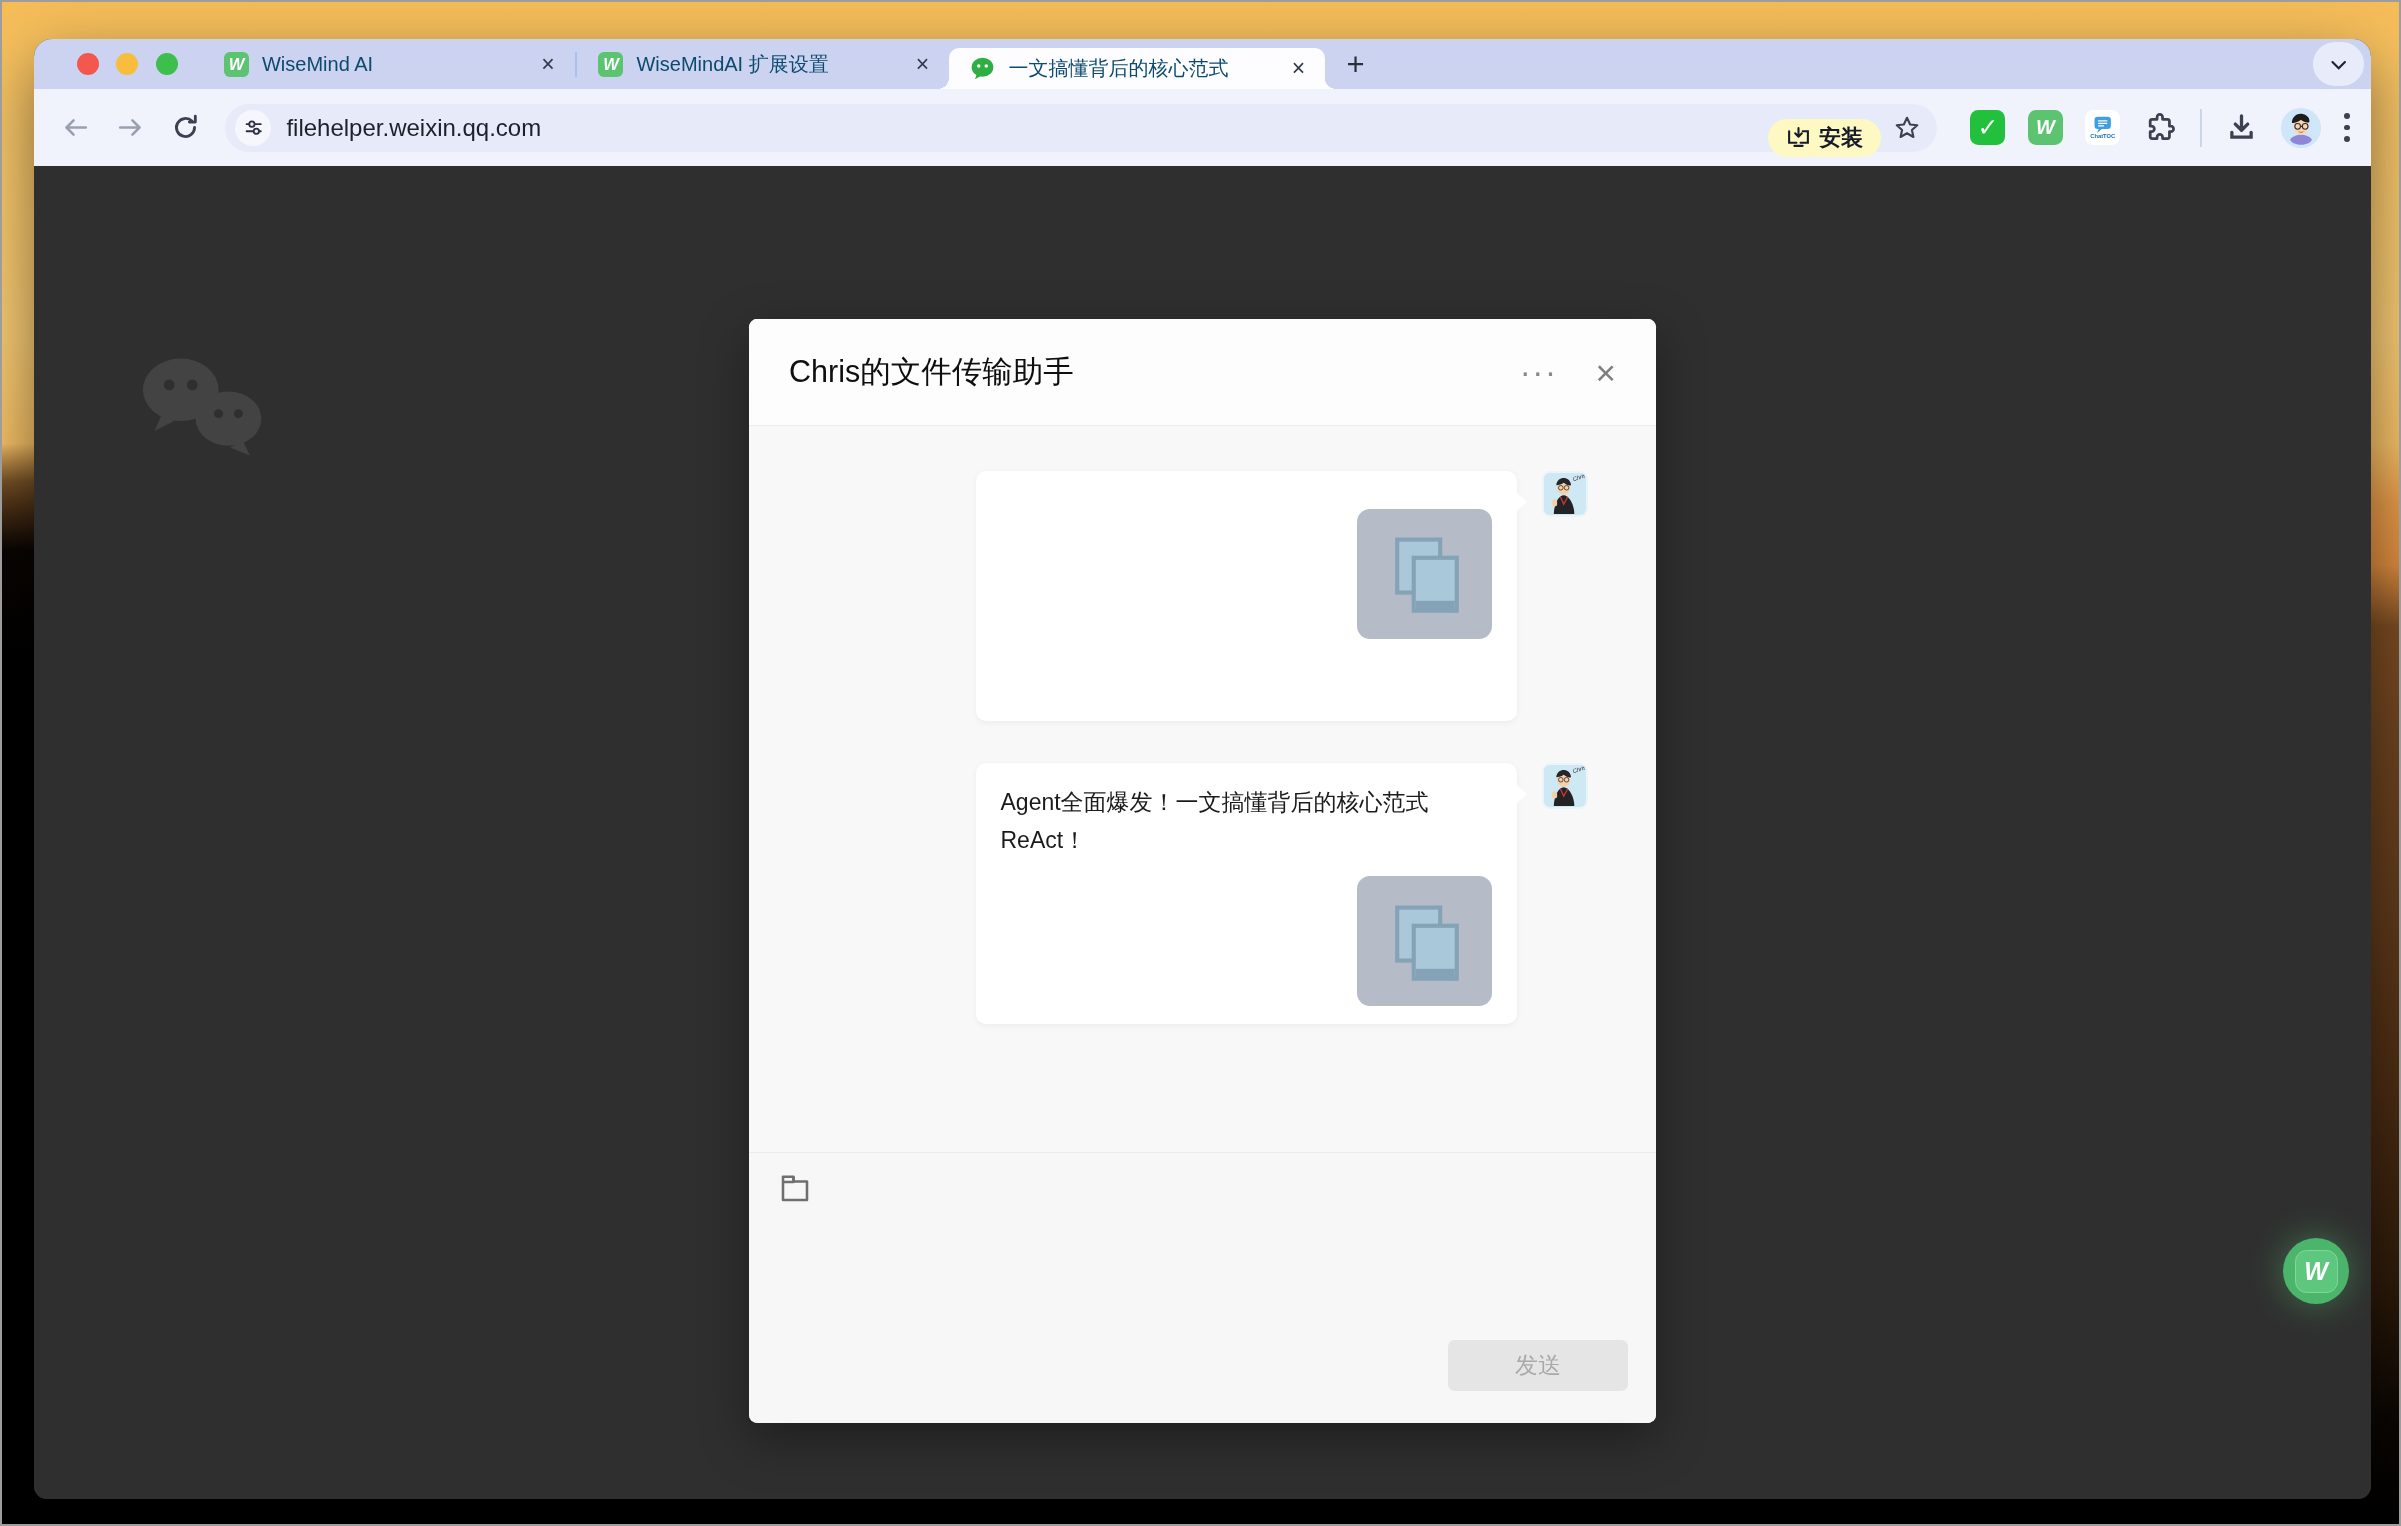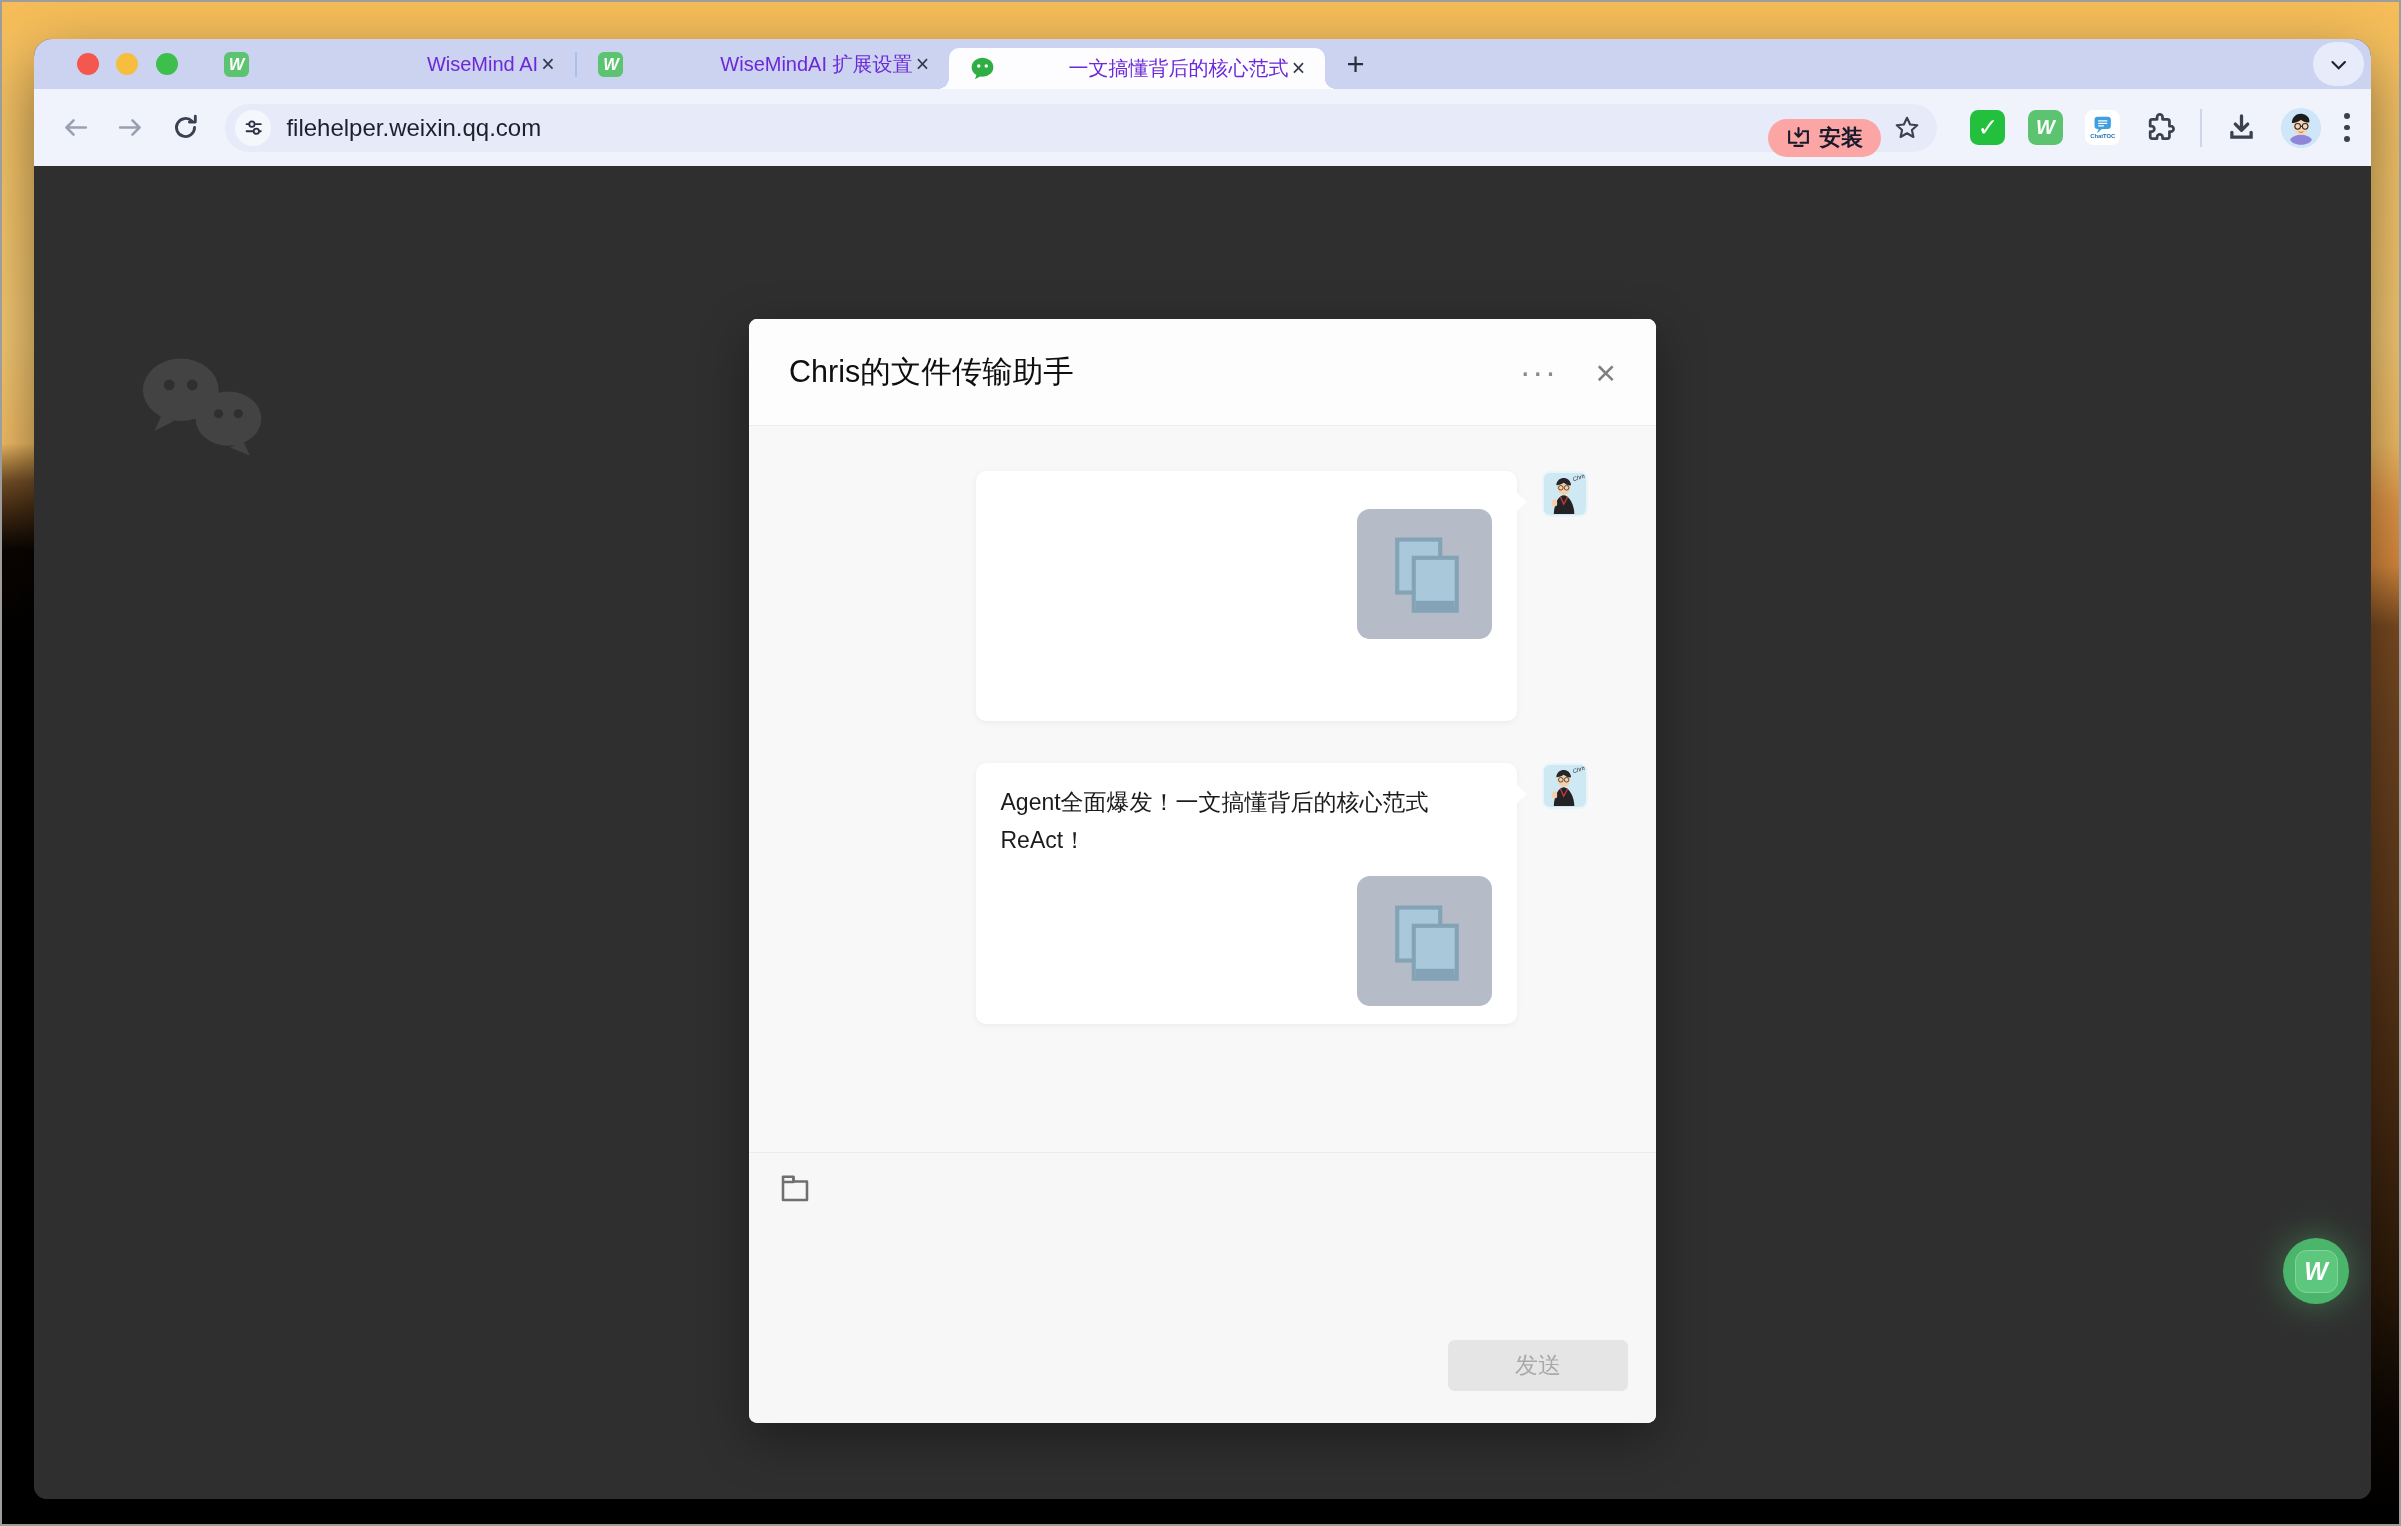--- a/index.html
+++ b/index.html
@@ -36,8 +36,8 @@
     display:flex; align-items:center; justify-content:center; }
   .favicon.wise { background:#5cc470; color:#fff; font-weight:bold; font-style:italic;
     font-size:16.5px; }
-  .tab-title { flex:1; margin-left:13px; font-size:20px; color:#6d28d9;
-    white-space:nowrap; overflow:hidden;text-align:right; }
+  .tab-title { flex:1; margin-left:13px; font-size:20px; color:#0c4a6e;
+    white-space:nowrap; overflow:hidden; }
   .tab-close { font-size:23px; color:#33384a; line-height:1; padding:0 3.3px; cursor:pointer; }
   .tab-sep { width:2.5px; height:25px; background:#a9bfec; border-radius:1.6px; flex:none; }
   .newtab { font-size:31px; color:#2a2f3a; margin-left:21.4px; line-height:1; cursor:pointer;

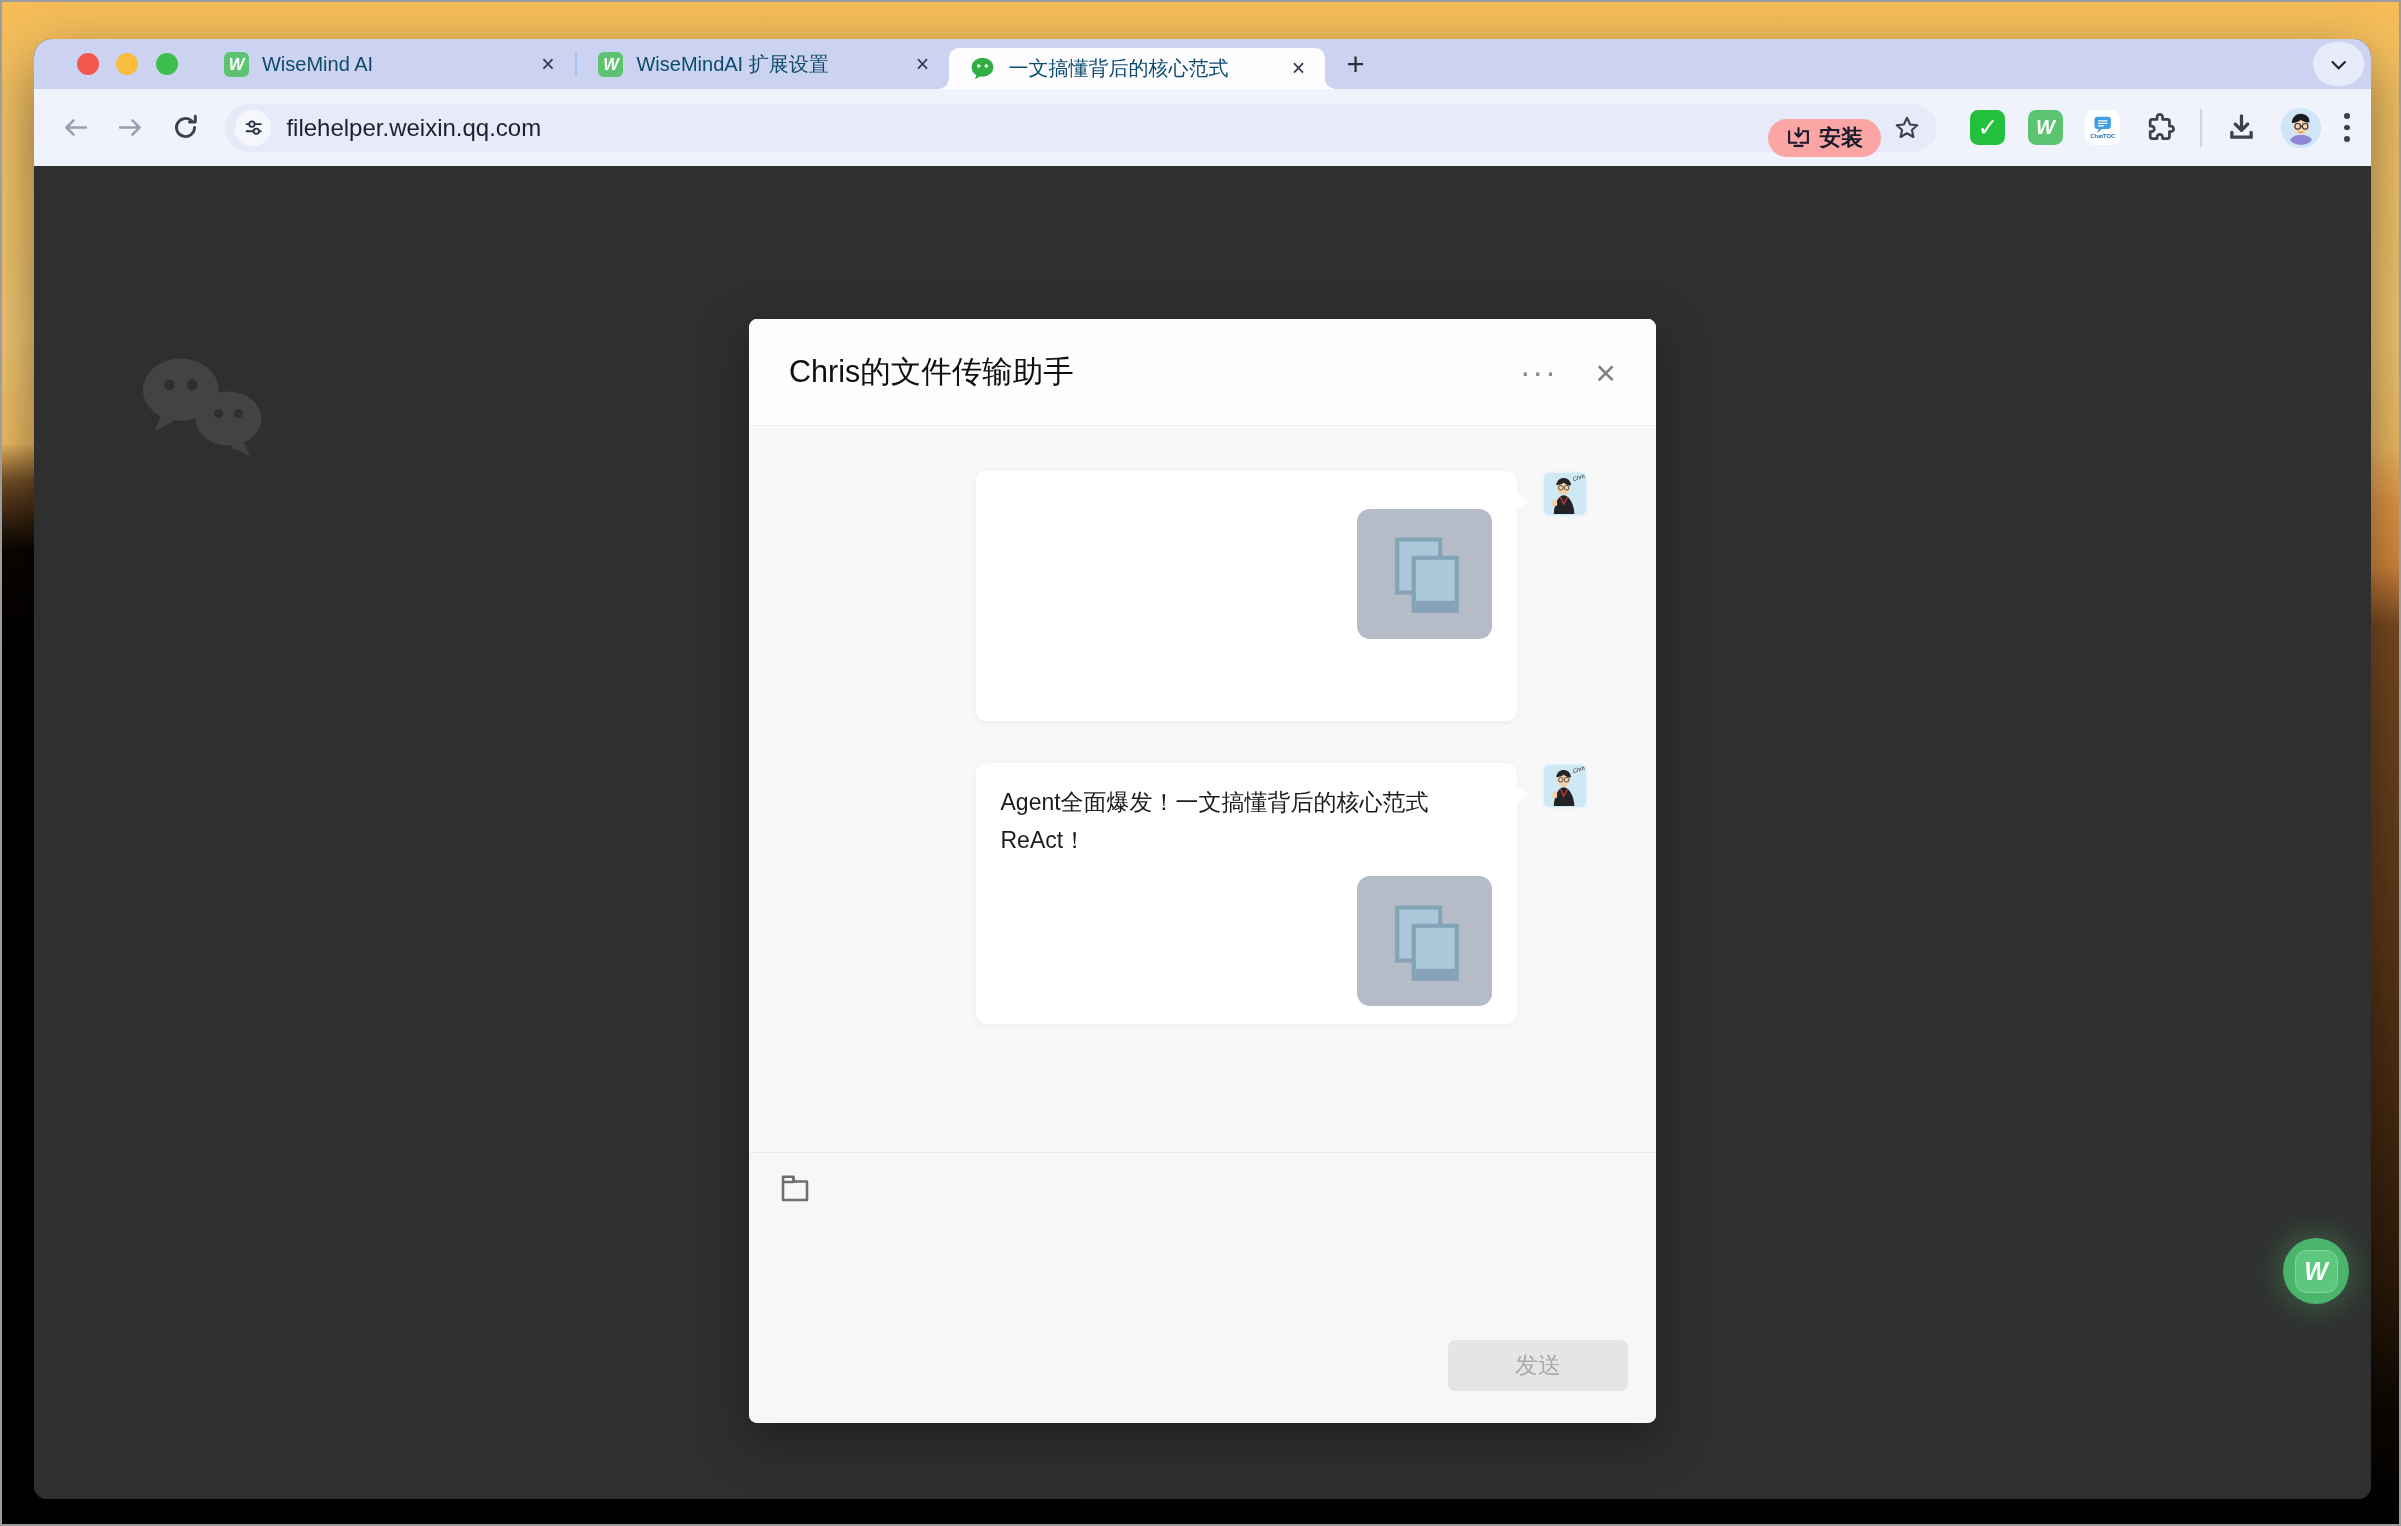--- a/index.html
+++ b/index.html
@@ -56,7 +56,7 @@
     display:flex; align-items:center; justify-content:center; flex:none; }
   .url-text { font-size:24px; color:#1d212b; margin-left:15px; flex:1; }
   .install-chip { display:flex; align-items:center; gap:8px; height:38px;
-    background:#fca5a5; border-radius:19px; padding:0 18px; flex:none;margin-top:20px; }
+    background:#fef9c3; border-radius:19px; padding:0 18px; flex:none;margin-top:20px; }
   .install-chip span { font-size:22px; font-weight:bold; color:#161a2a; }
   .star-wrap { width:43px; height:43px; display:flex; align-items:center;
     justify-content:center; flex:none; margin-left:5px; }

